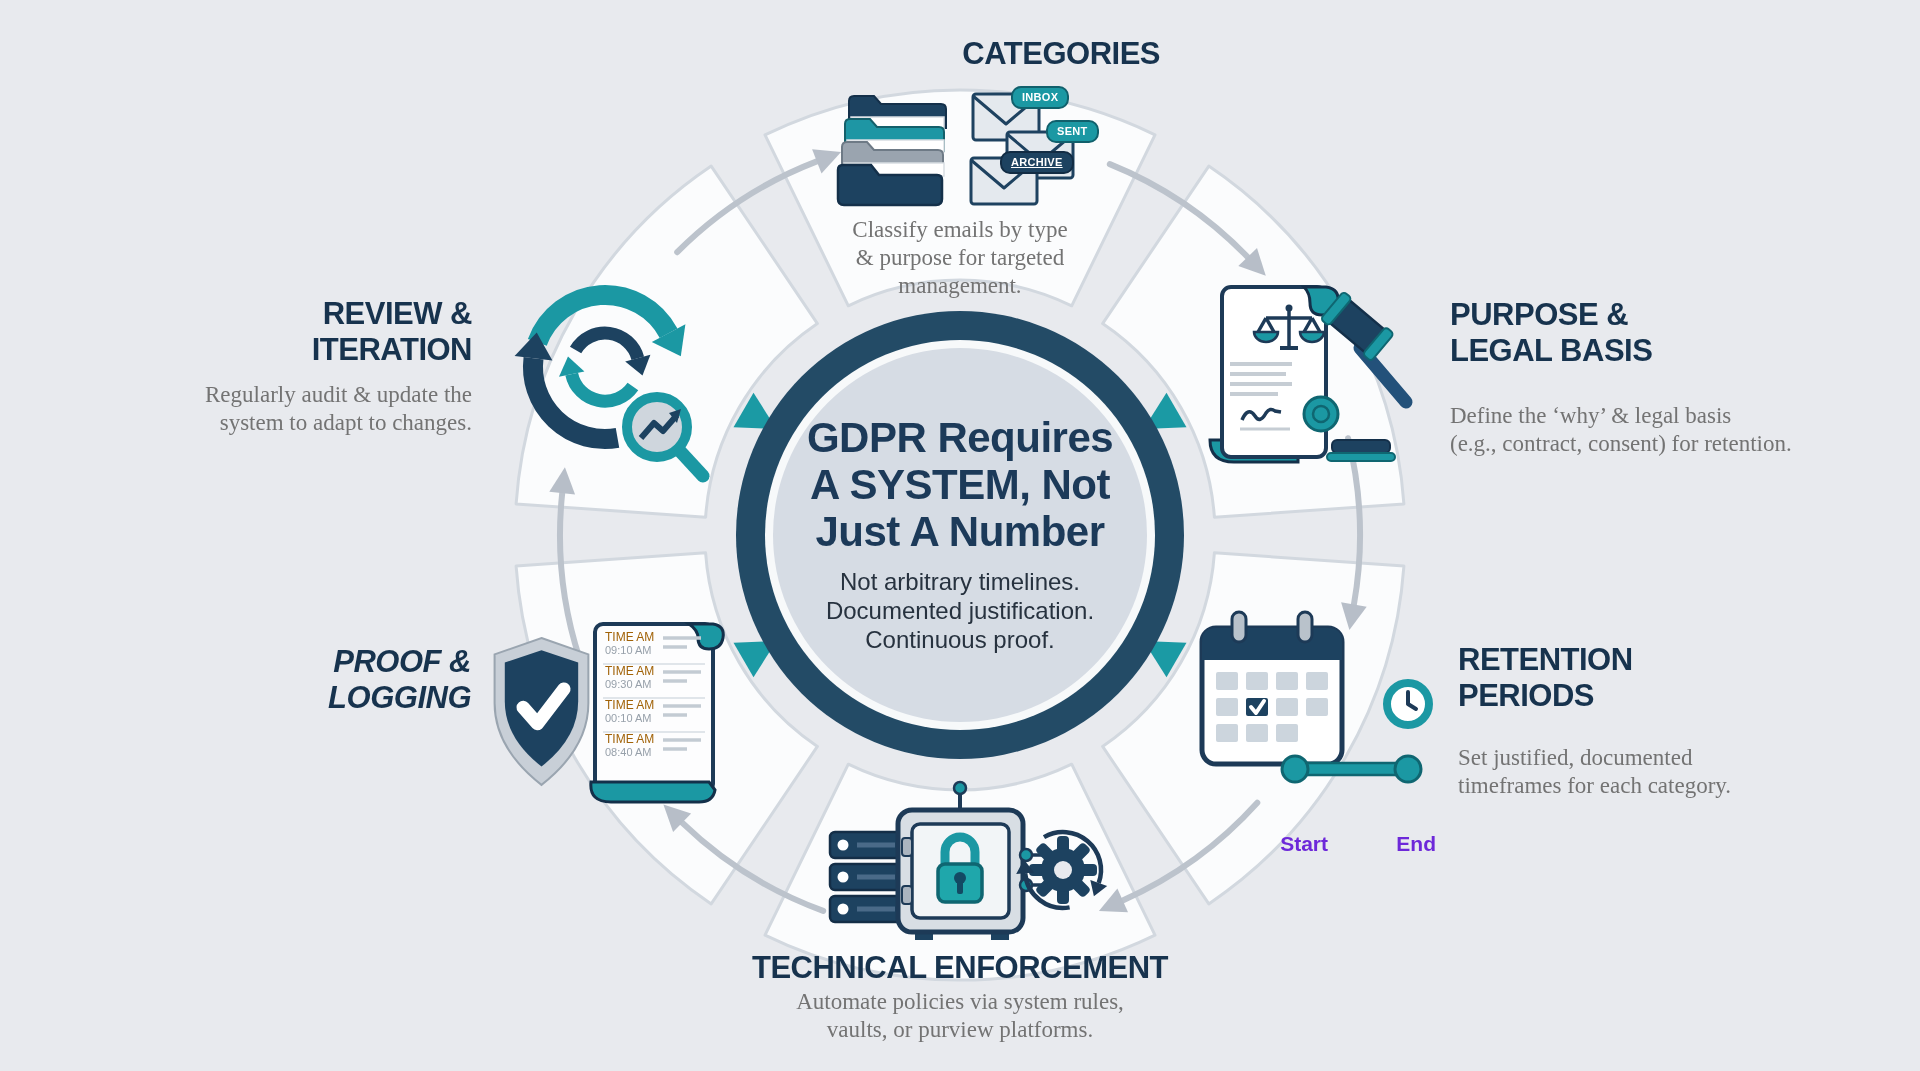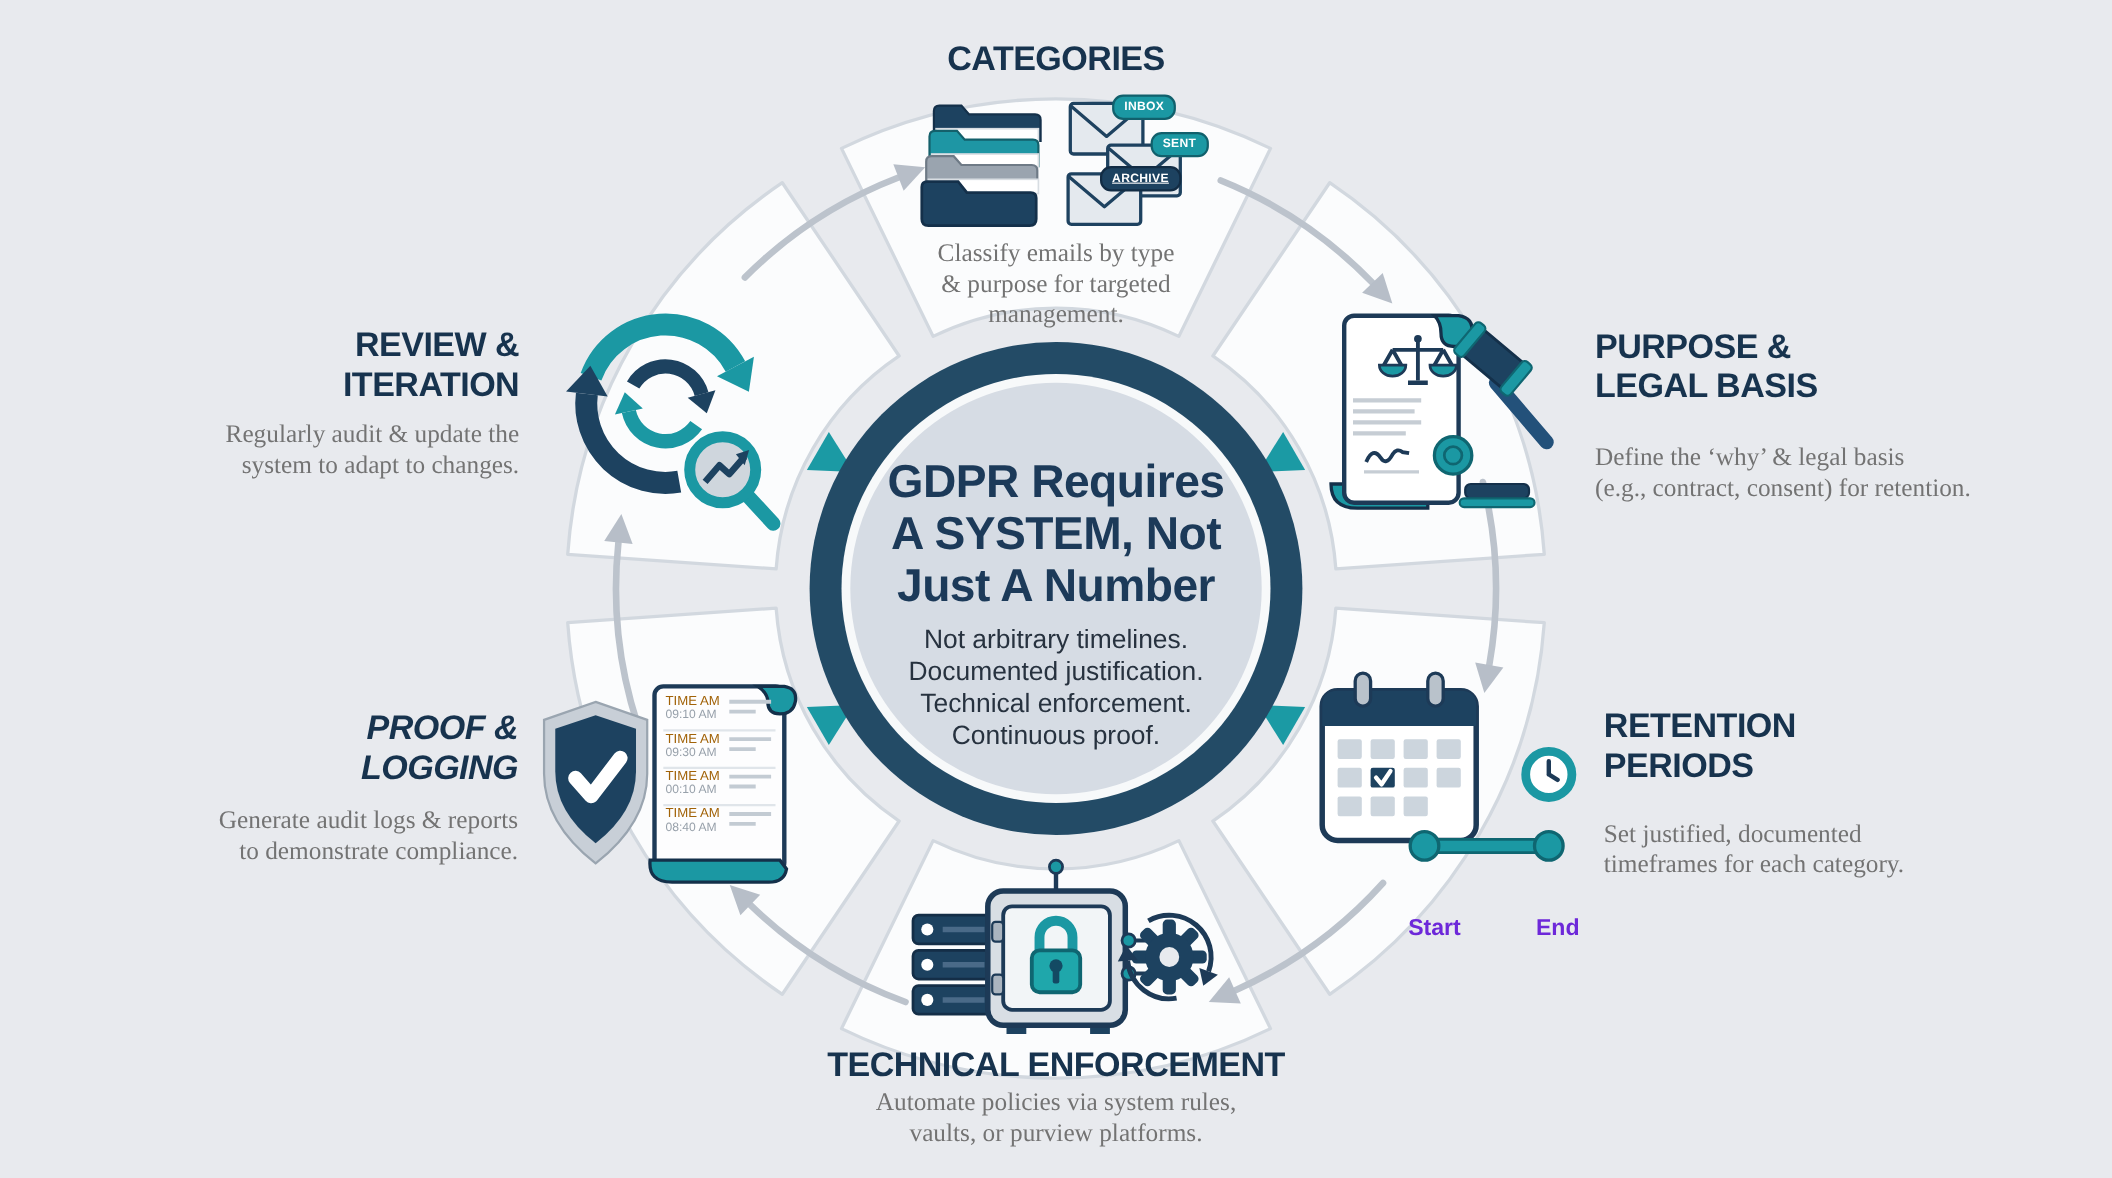--- a/index.html
+++ b/index.html
@@ -92,7 +92,7 @@
     </div>
   </div>
 
-  <div class="abs section-title t-center" style="left:760px;top:36px;width:400px;">CATEGORIES</div>
+  <div class="abs section-title t-center" style="left:760px;top:36px;width:400px;text-align:right;">CATEGORIES</div>
 
   <svg class="abs" style="left:835px;top:86px;" width="125" height="124" viewBox="0 0 125 124">
     <path d="M14 42 V15 q0-5 5-5 h20 l7 8 h60 q5 0 5 5 v19 z" fill="#1d4260" stroke="#14304a" stroke-width="2"></path>

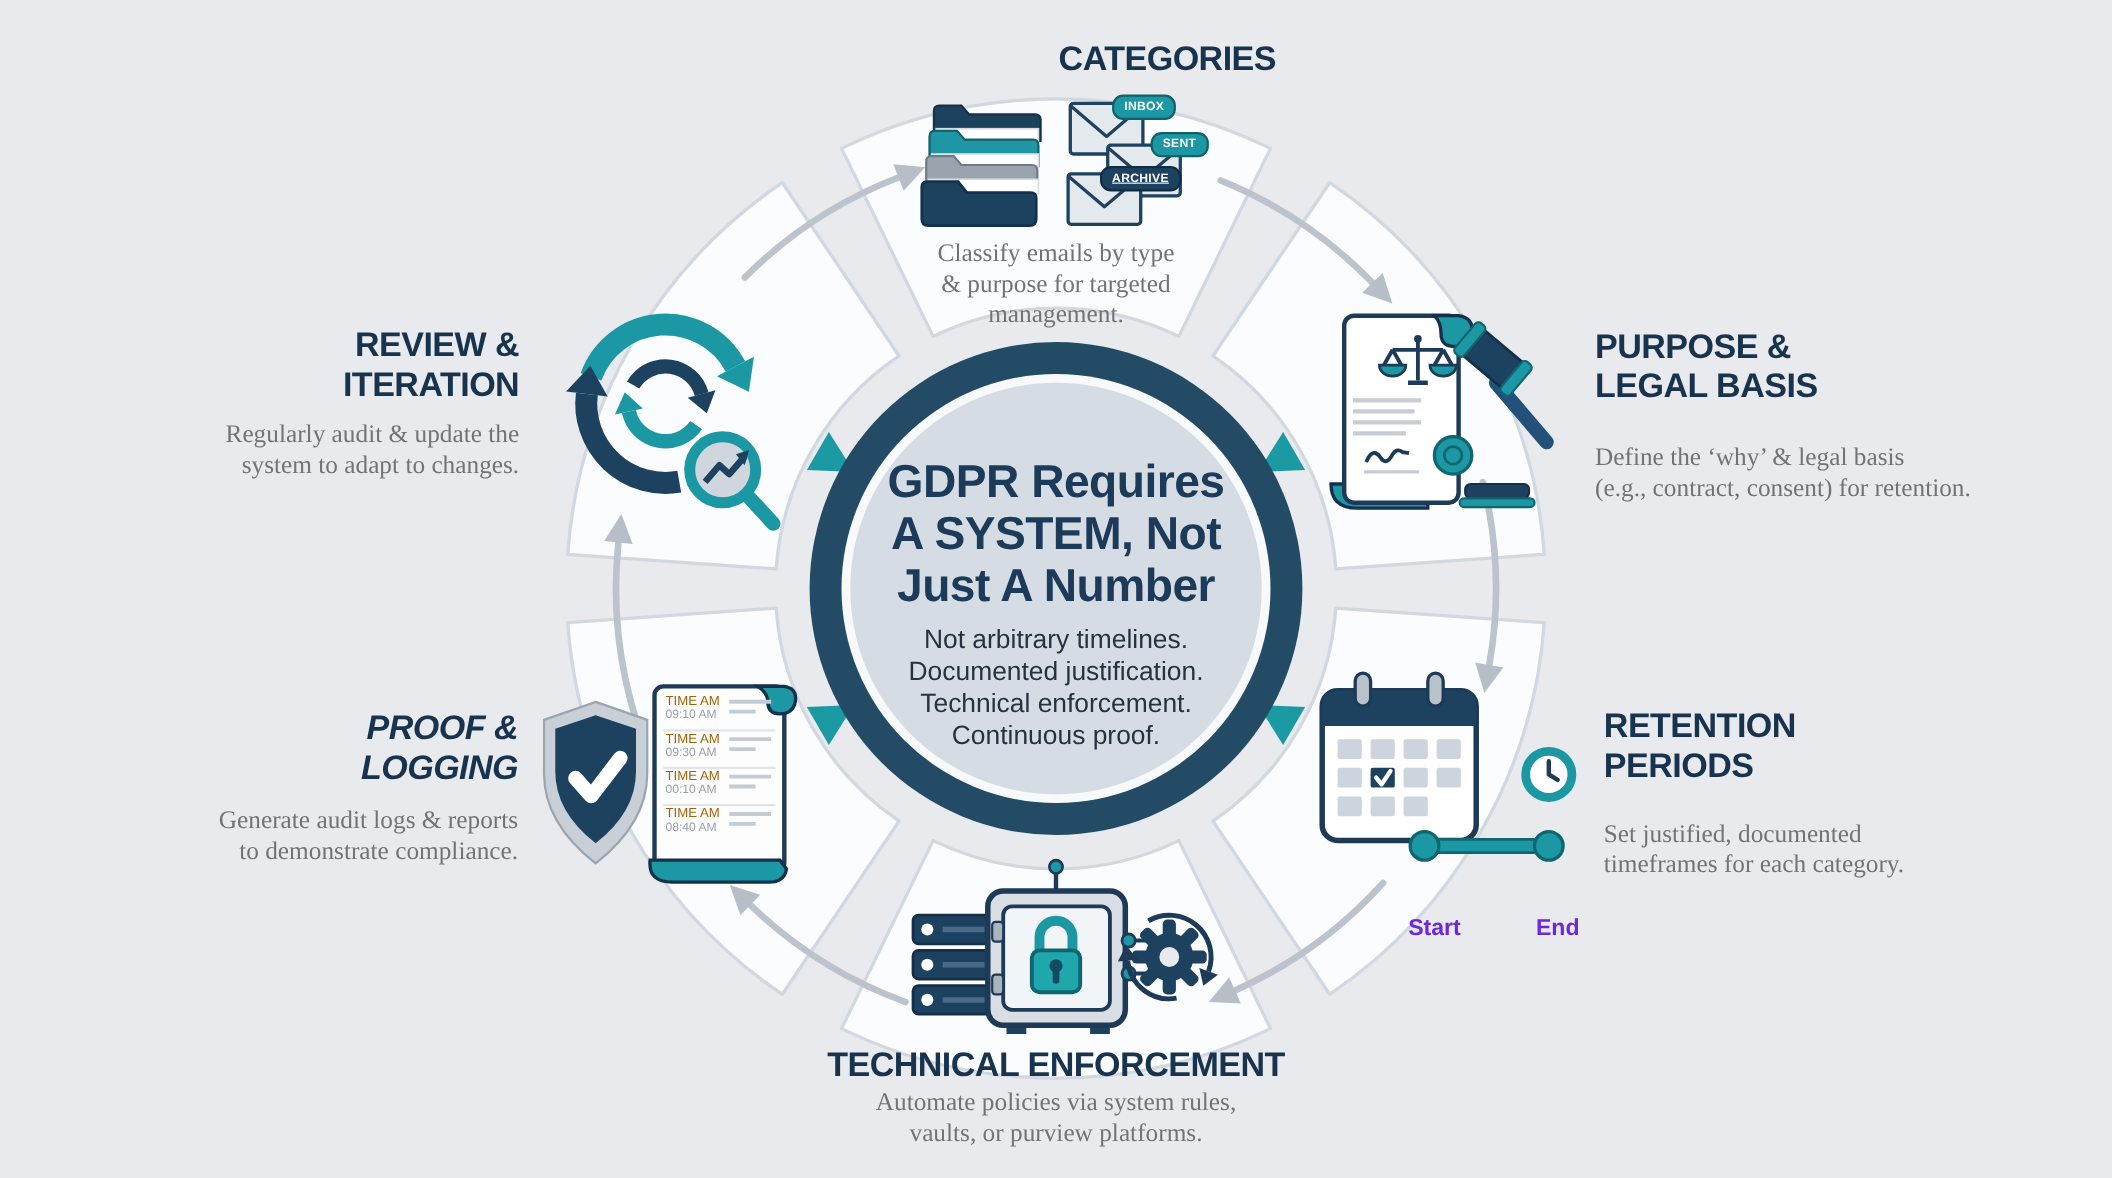--- a/index.html
+++ b/index.html
@@ -87,7 +87,6 @@
     <div class="center-sub">
       <div>Not arbitrary timelines.</div>
       <div>Documented justification.</div>
-      <div>Technical enforcement.</div>
       <div>Continuous proof.</div>
     </div>
   </div>

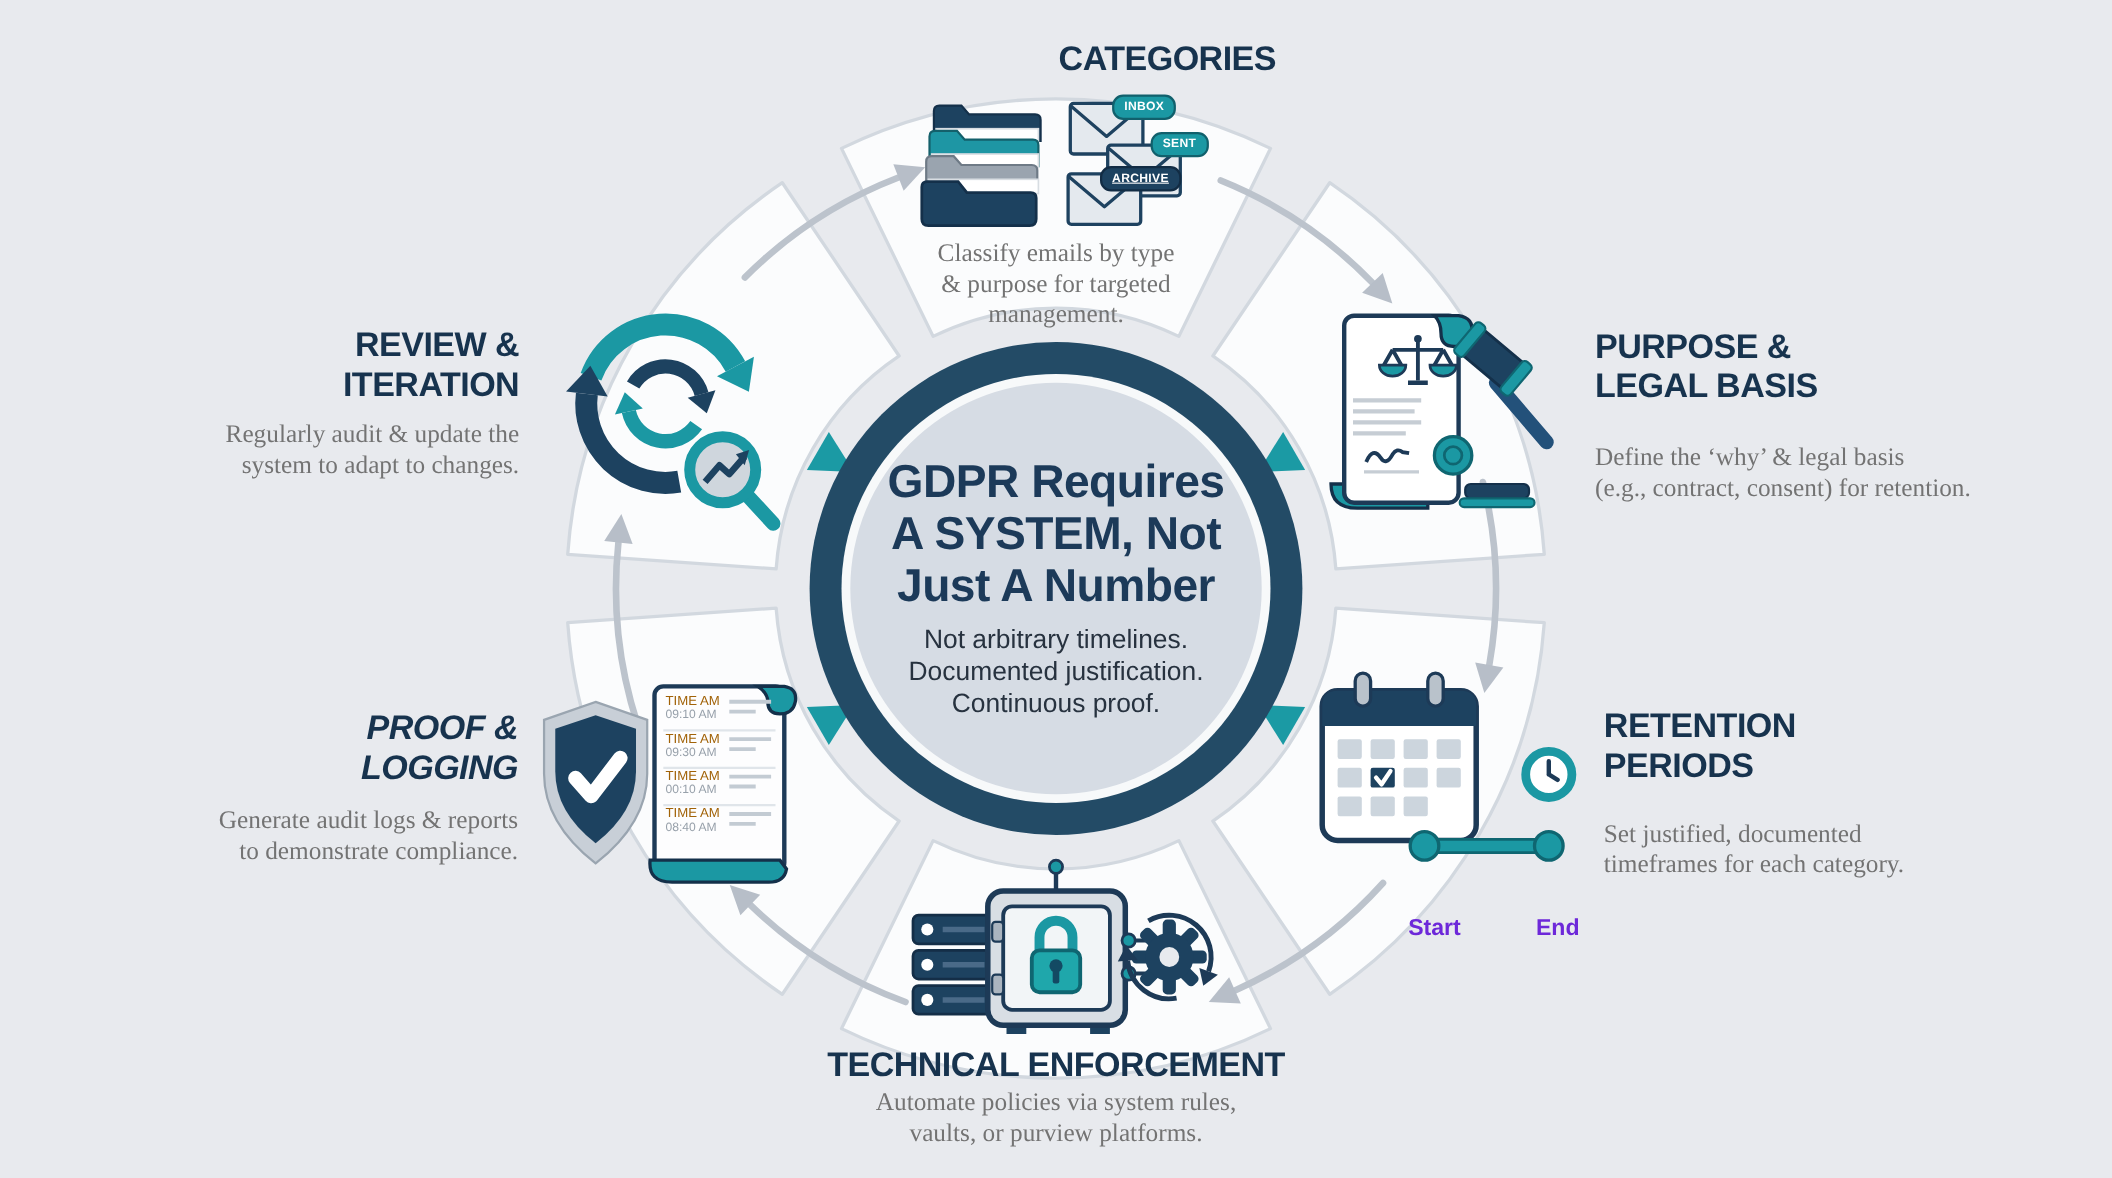--- a/index.html
+++ b/index.html
@@ -297,10 +297,6 @@
     <div>PROOF &amp;</div>
     <div>LOGGING</div>
   </div>
-  <div class="abs caption t-right" style="left:131px;top:732px;width:340px;">
-    <div>Generate audit logs &amp; reports</div>
-    <div>to demonstrate compliance.</div>
-  </div>
 
   <svg class="abs" style="left:488px;top:634px;" width="108" height="158" viewBox="0 0 105 155">
     <path d="M52 4 L98 20 V68 q0 44 -46 80 Q6 112 6 68 V20 Z" fill="#c8cfd7" stroke="#9aa5b0" stroke-width="2"></path>

